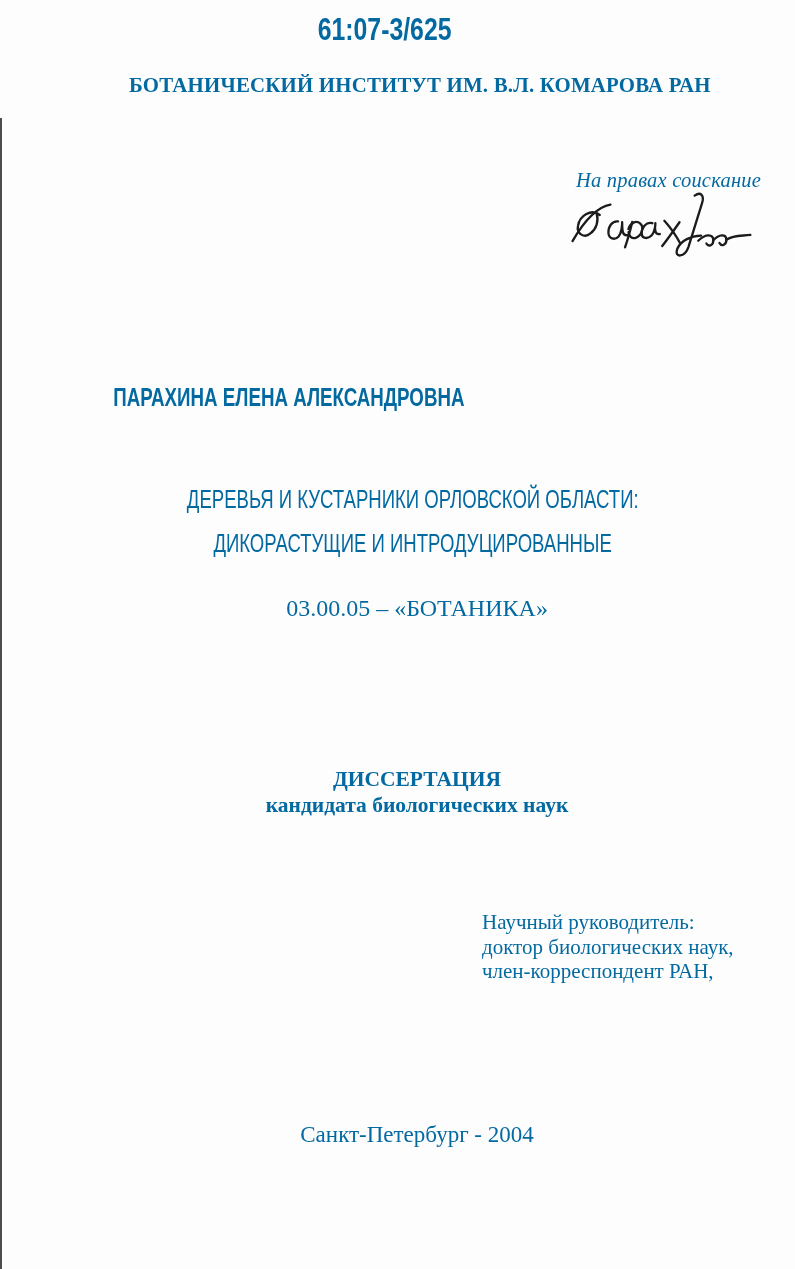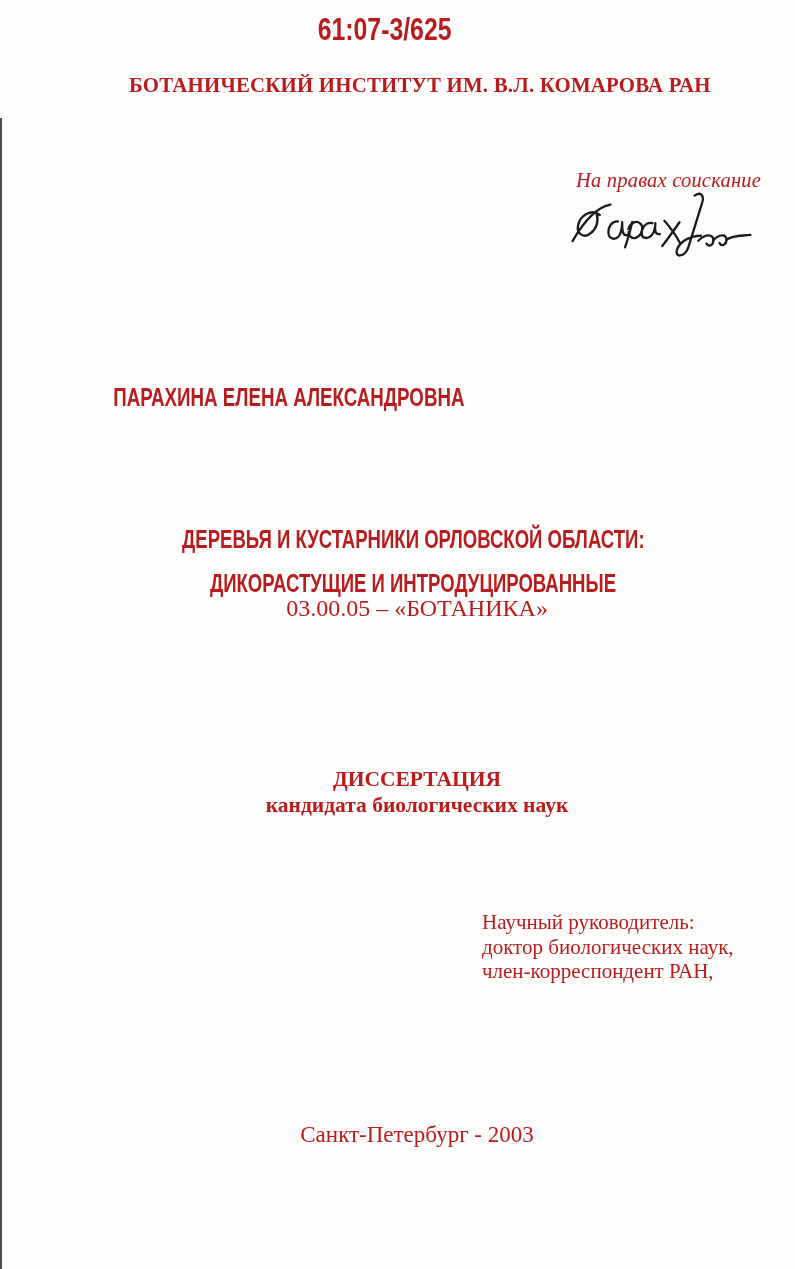--- a/index.html
+++ b/index.html
@@ -14,7 +14,7 @@
     background: #fdfdfd;
     overflow: hidden;
     font-family: "Liberation Serif", serif;
-    color: #b91c1c;
+    color: #0369a1;
   }
   
   .scan-edge {

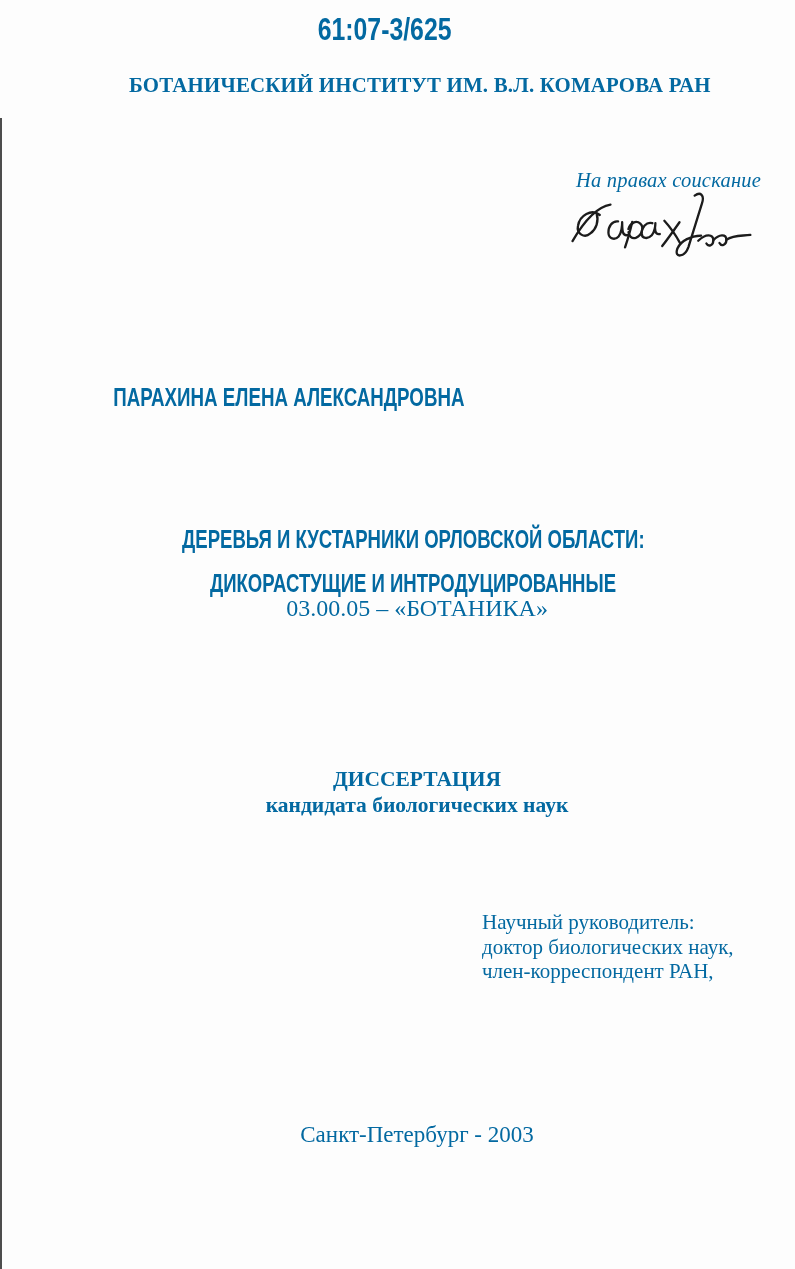--- a/index.html
+++ b/index.html
@@ -84,10 +84,9 @@
     right: 8px;
     text-align: center;
     font-family: "Liberation Sans", sans-serif;
-    font-weight: bold;
+    font-weight: normal;
     font-size: 26.5px;
     line-height: 44px;
-    margin-top: 40px;
   }
   .title-block .squeeze { display: inline-block; transform: scaleX(0.70); transform-origin: center; }
   .specialty {

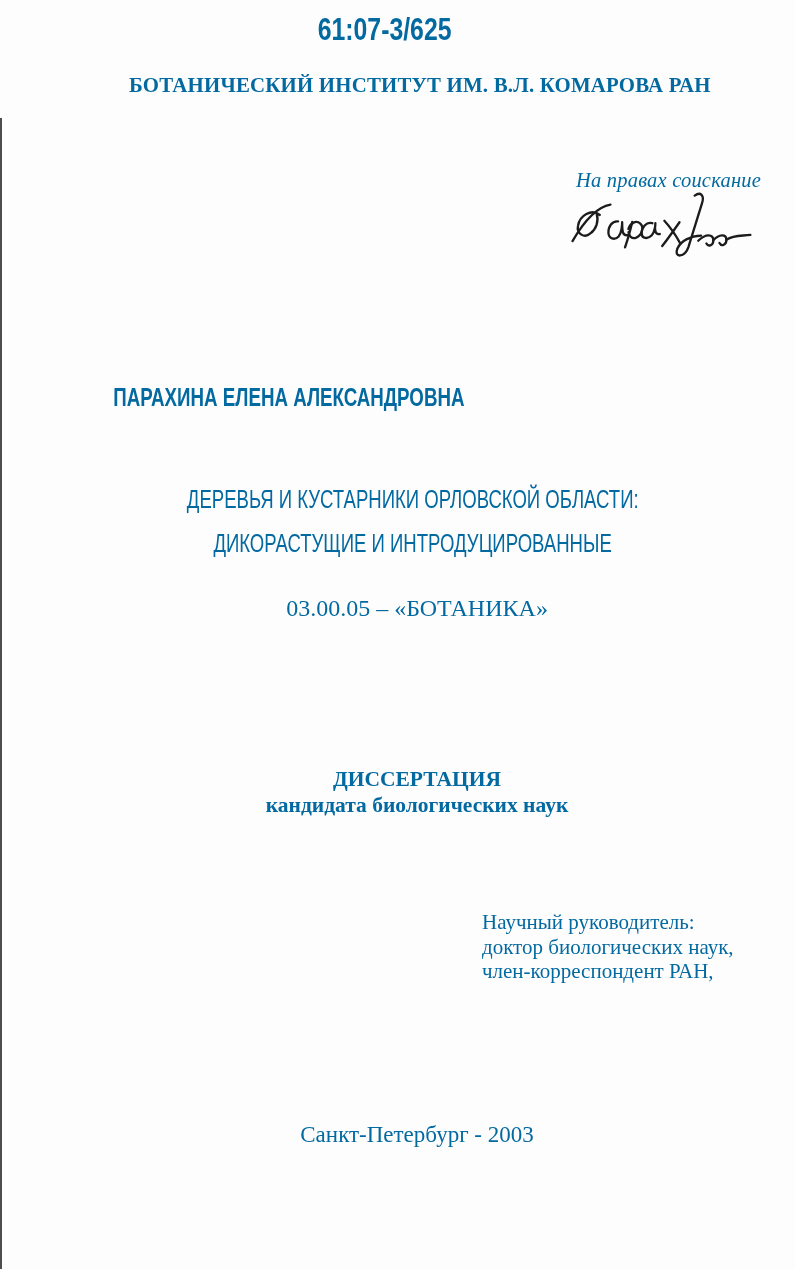--- a/index.html
+++ b/index.html
@@ -185,7 +185,7 @@
     <div>член-корреспондент РАН,</div>
   </div>
 
-  <div class="city-year">Санкт-Петербург - 2003</div>
+  <div class="city-year">Санкт-Петербург - 2004</div>
 
 </div>
 

